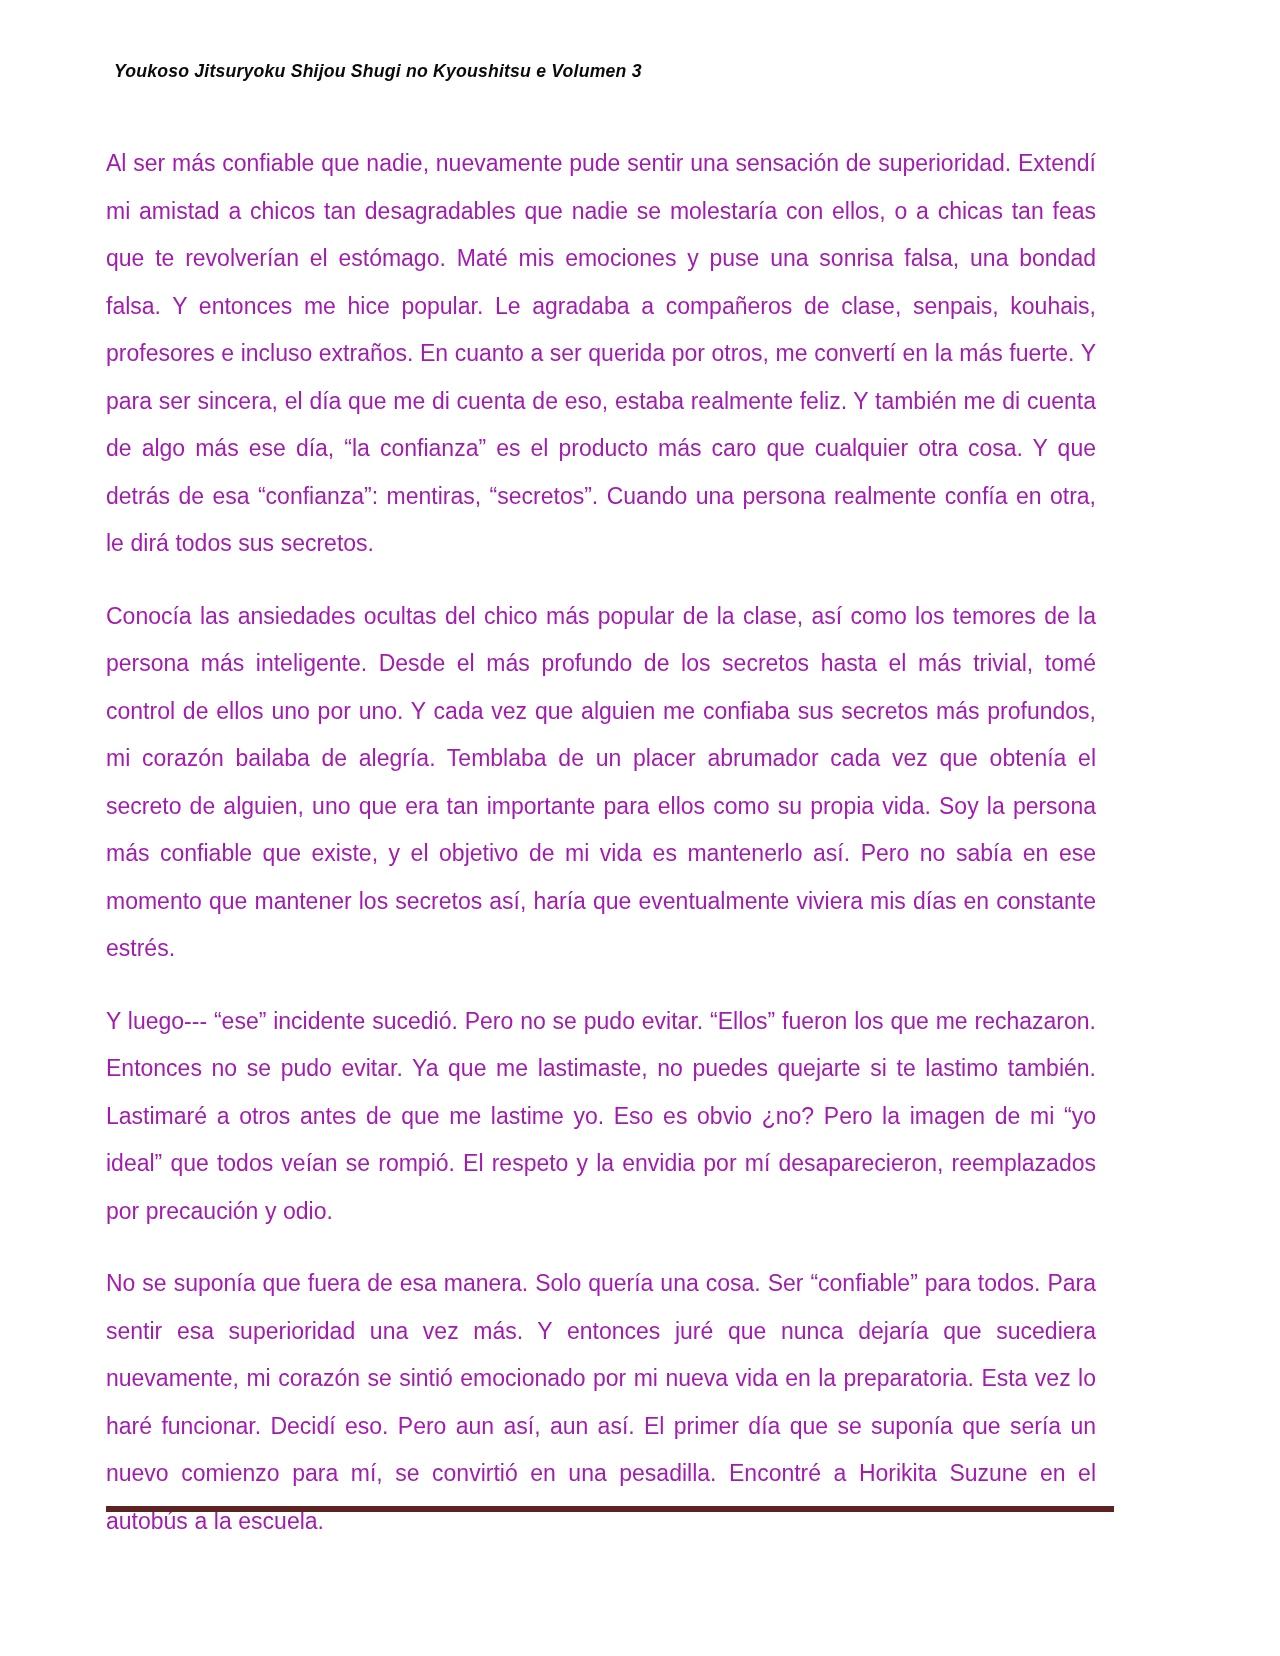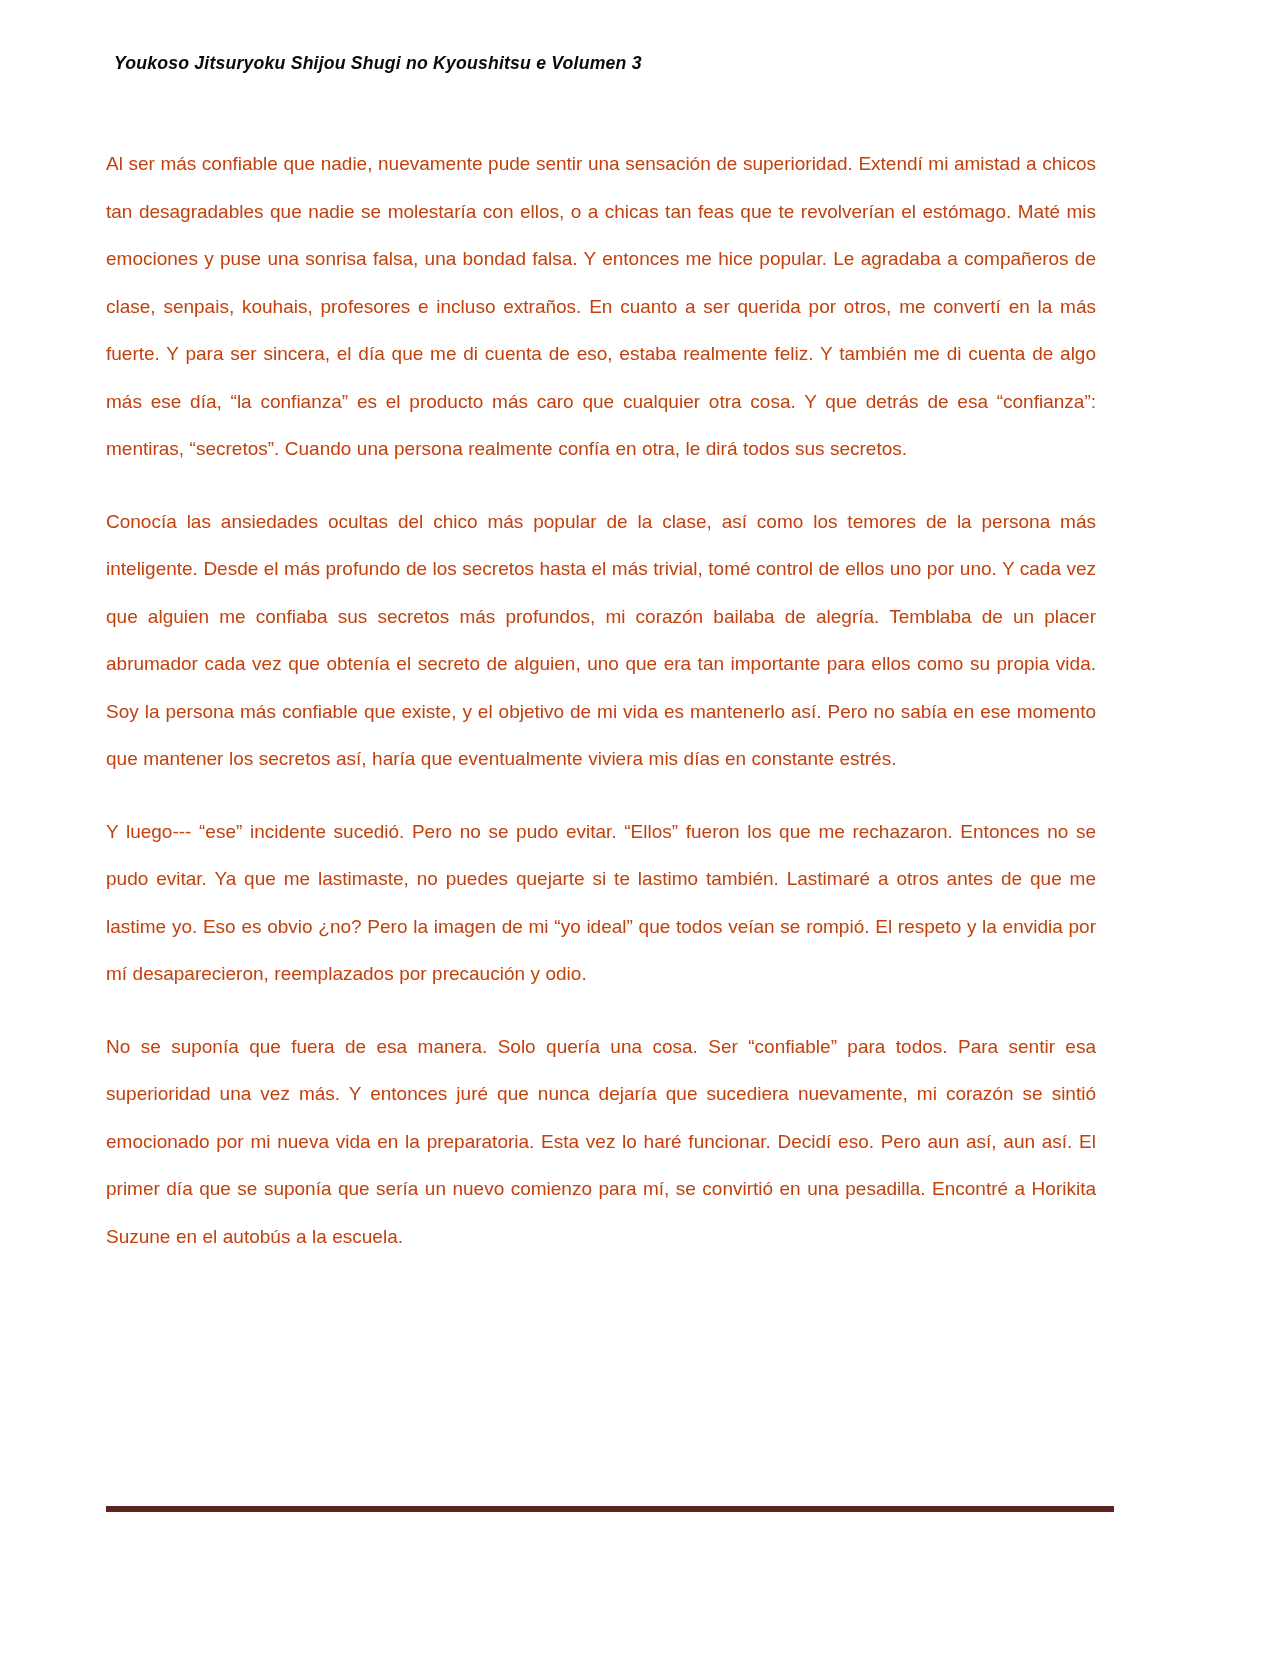--- a/index.html
+++ b/index.html
@@ -23,7 +23,7 @@
   .header {
     position: absolute;
     left: 114px;
-    top: 52px;
+    top: 60px;
     width: 1000px;
   }
   .header-title {

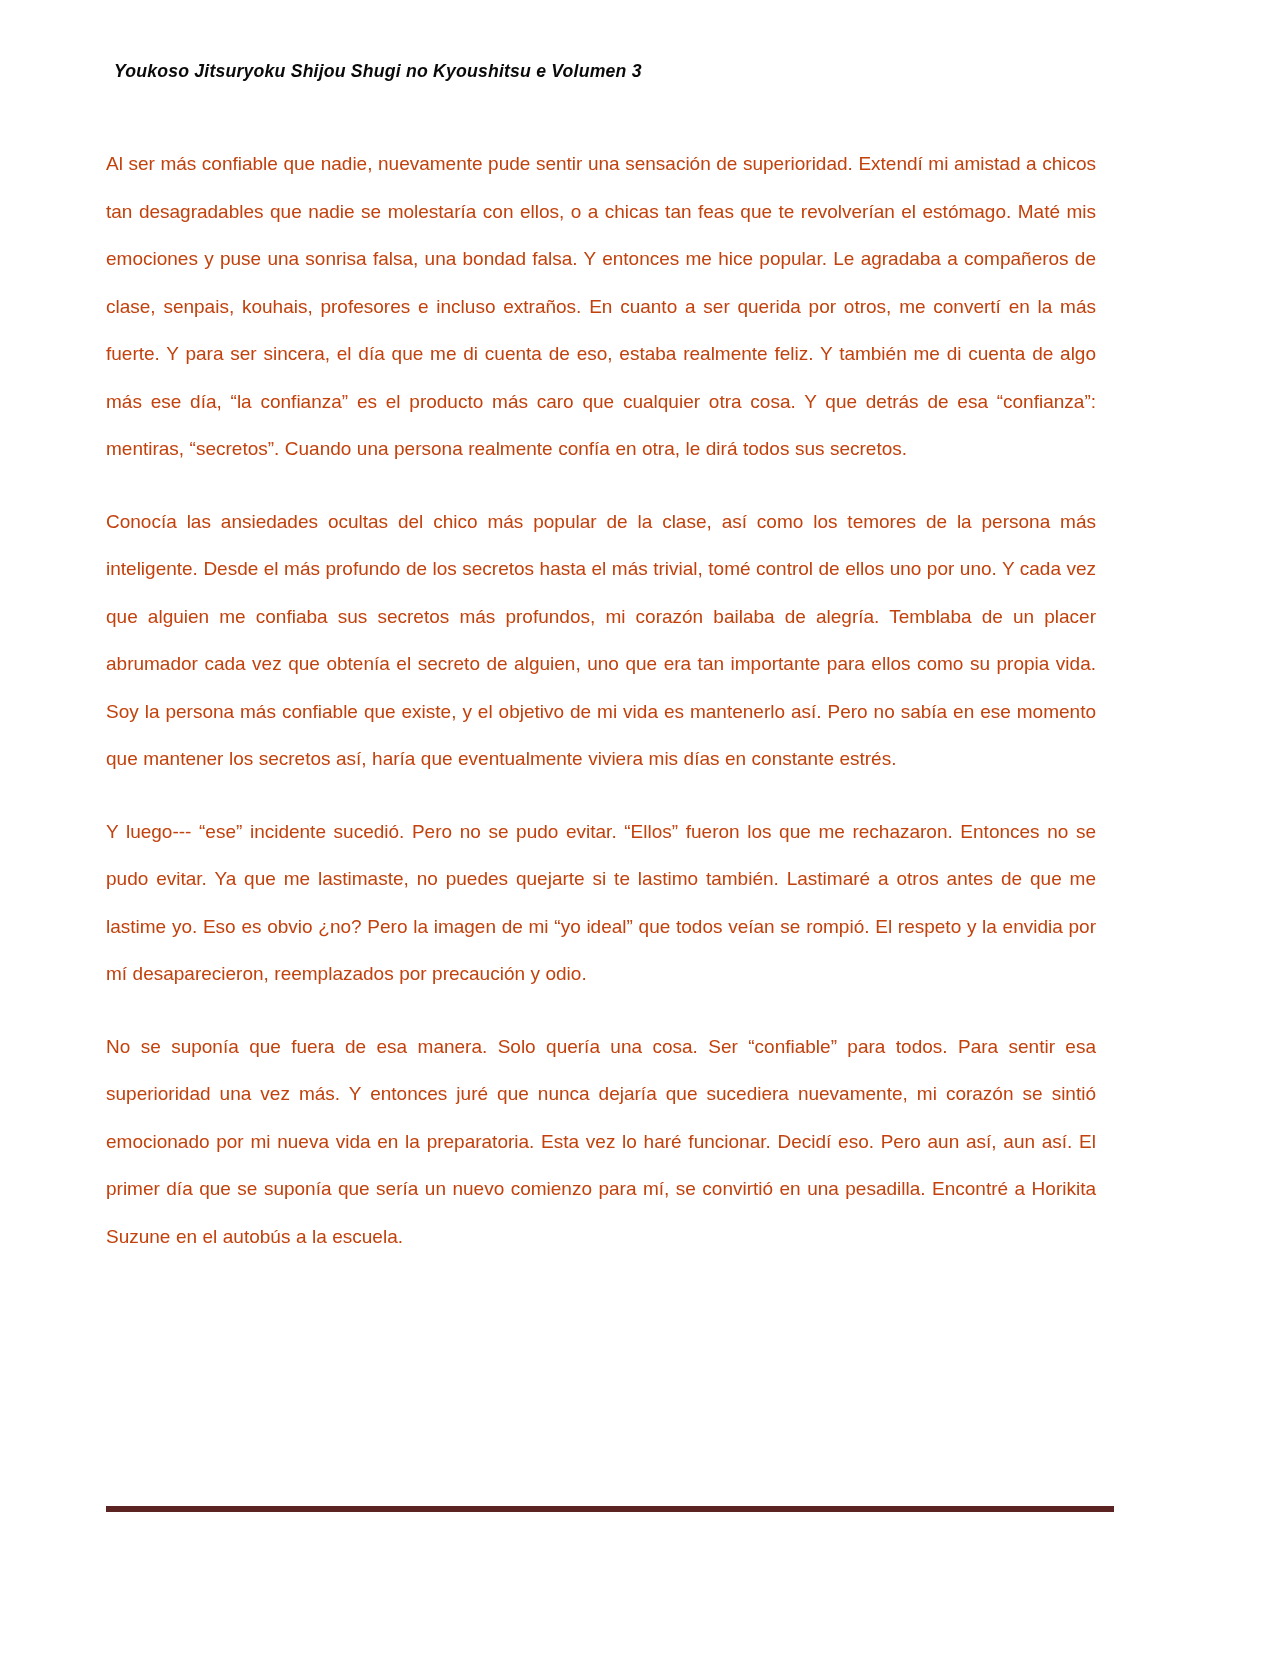--- a/index.html
+++ b/index.html
@@ -47,9 +47,9 @@
   }
   .para {
     font-family: "Liberation Sans Narrow", "Liberation Sans", sans-serif;
-    font-size: 19px;
+    font-size: 23px;
     line-height: 47.5px;
-    color: #c2410c;
+    color: #a21caf;
     text-align: justify;
     text-justify: inter-word;
     margin: 0 16px 25px 0;

